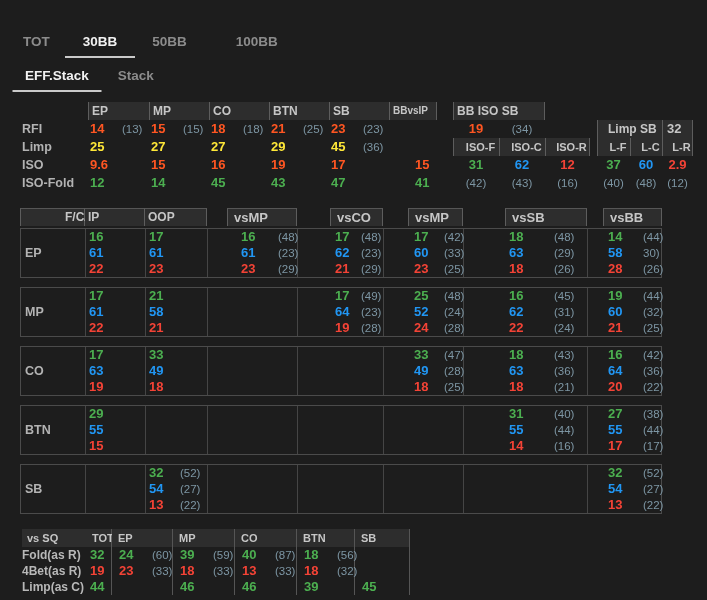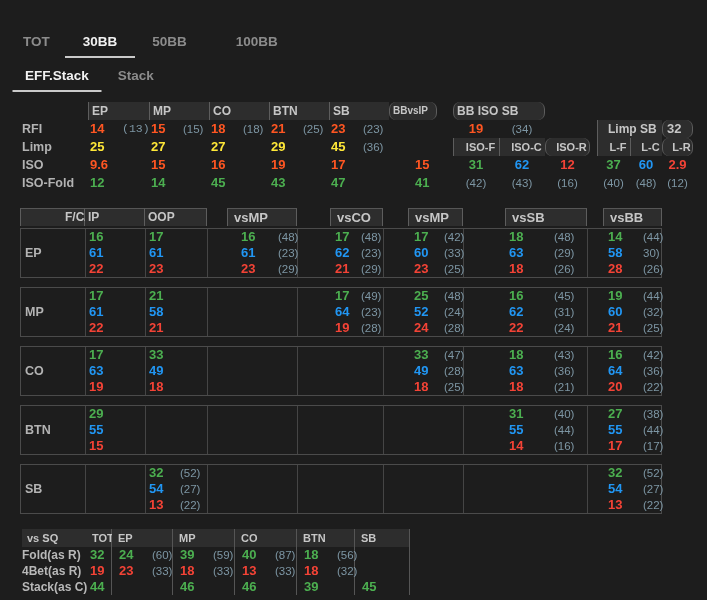--- a/index.html
+++ b/index.html
@@ -31,7 +31,7 @@
   .ct{text-align:center;padding:0;}
   .hbox{background:#2d2d2d;border-left:1px solid #5d5d5d;box-sizing:border-box;
         padding-left:3px;font-weight:700;font-size:12px;color:#c6c6c6;}
-  .hbox.br{border-right:1px solid #5d5d5d;border-radius:7px;}
+  .hbox.br{border-right:1px solid #5d5d5d;}
   .hbox.sub{text-align:center;padding-left:8px;font-size:11px;}
   .hbox.bbv{font-size:10px;}
   .bbvcell{padding-left:26px;font-weight:700;font-size:13px;}

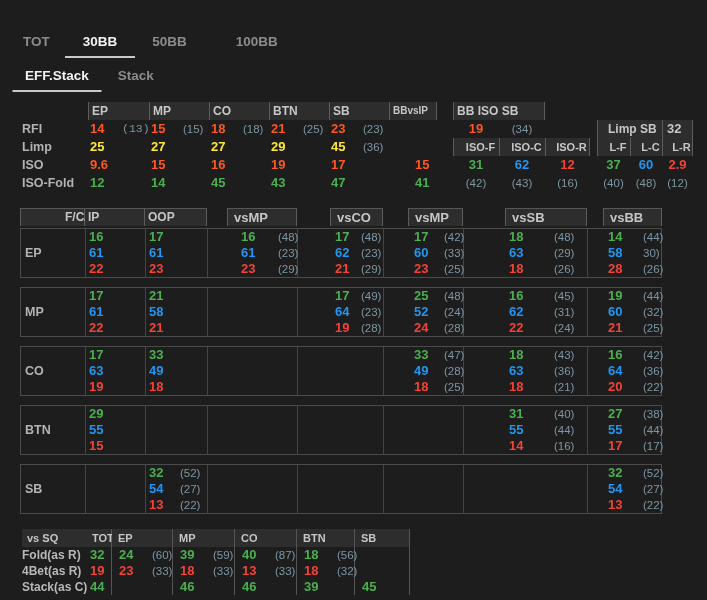--- a/index.html
+++ b/index.html
@@ -109,7 +109,7 @@
       <div class="t1row">
         <div class="rowlbl" style="grid-column: 1;">RFI</div>
         <div class="tv c-orange" style="grid-column: 2;">14</div>
-        <div class="tp" style="grid-column: 3; font-family: Liberation Mono, monospace;">(13)</div>
+        <div class="tp" style="grid-column: 3;">(13)</div>
         <div class="tv c-orange" style="grid-column: 4;">15</div>
         <div class="tp" style="grid-column: 5;">(15)</div>
         <div class="tv c-orange" style="grid-column: 6;">18</div>

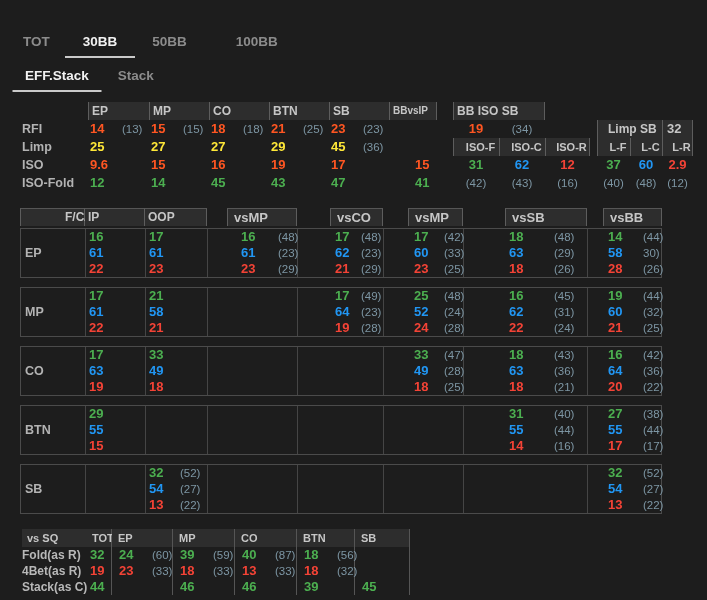--- a/index.html
+++ b/index.html
@@ -633,7 +633,7 @@
           <div class="t3v brd c-red"></div>
         </div>
         <div class="t3row">
-          <div class="t3lbl">Stack(as C)</div>
+          <div class="t3lbl">Limp(as C)</div>
           <div class="t3v tot brd c-green">44</div>
           <div class="t3v c-green"></div>
           <div class="t3p brd"></div>

